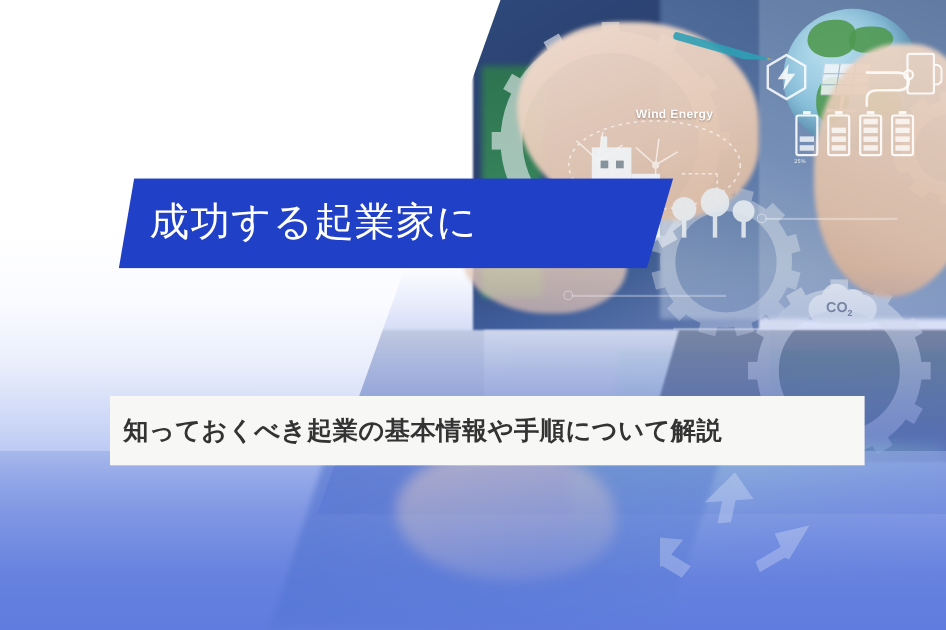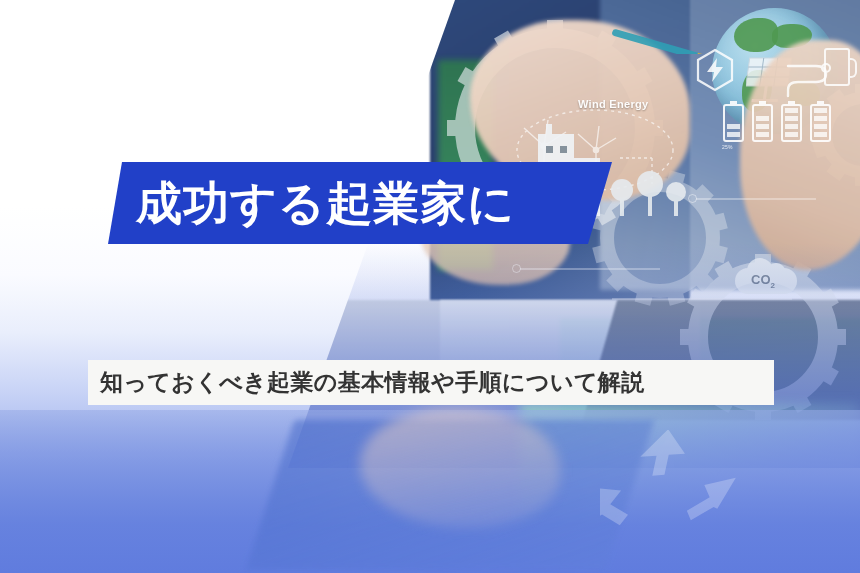--- a/index.html
+++ b/index.html
@@ -373,8 +373,8 @@
   .band-text {
     color: #ffffff;
     font-family: "DejaVu Sans", "Liberation Sans", sans-serif;
-    font-weight: 700;
-    font-size: 46px;
+    font-weight: 400;
+    font-size: 36px;
     line-height: 1;
     letter-spacing: 1px;
     white-space: nowrap;

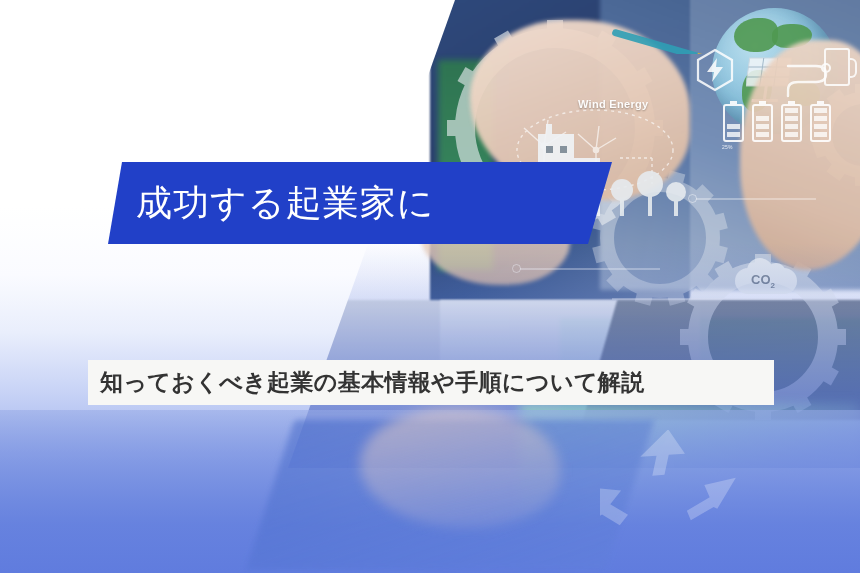--- a/index.html
+++ b/index.html
@@ -385,8 +385,8 @@
   
   .subtitle-box {
     position: absolute;
-    left: 88px; top: 360px;
-    width: 686px; height: 45px;
+    left: 100px; top: 360px;
+    width: 686px; height: 63px;
     background: #f7f7f5;
     display: flex;
     align-items: center;

